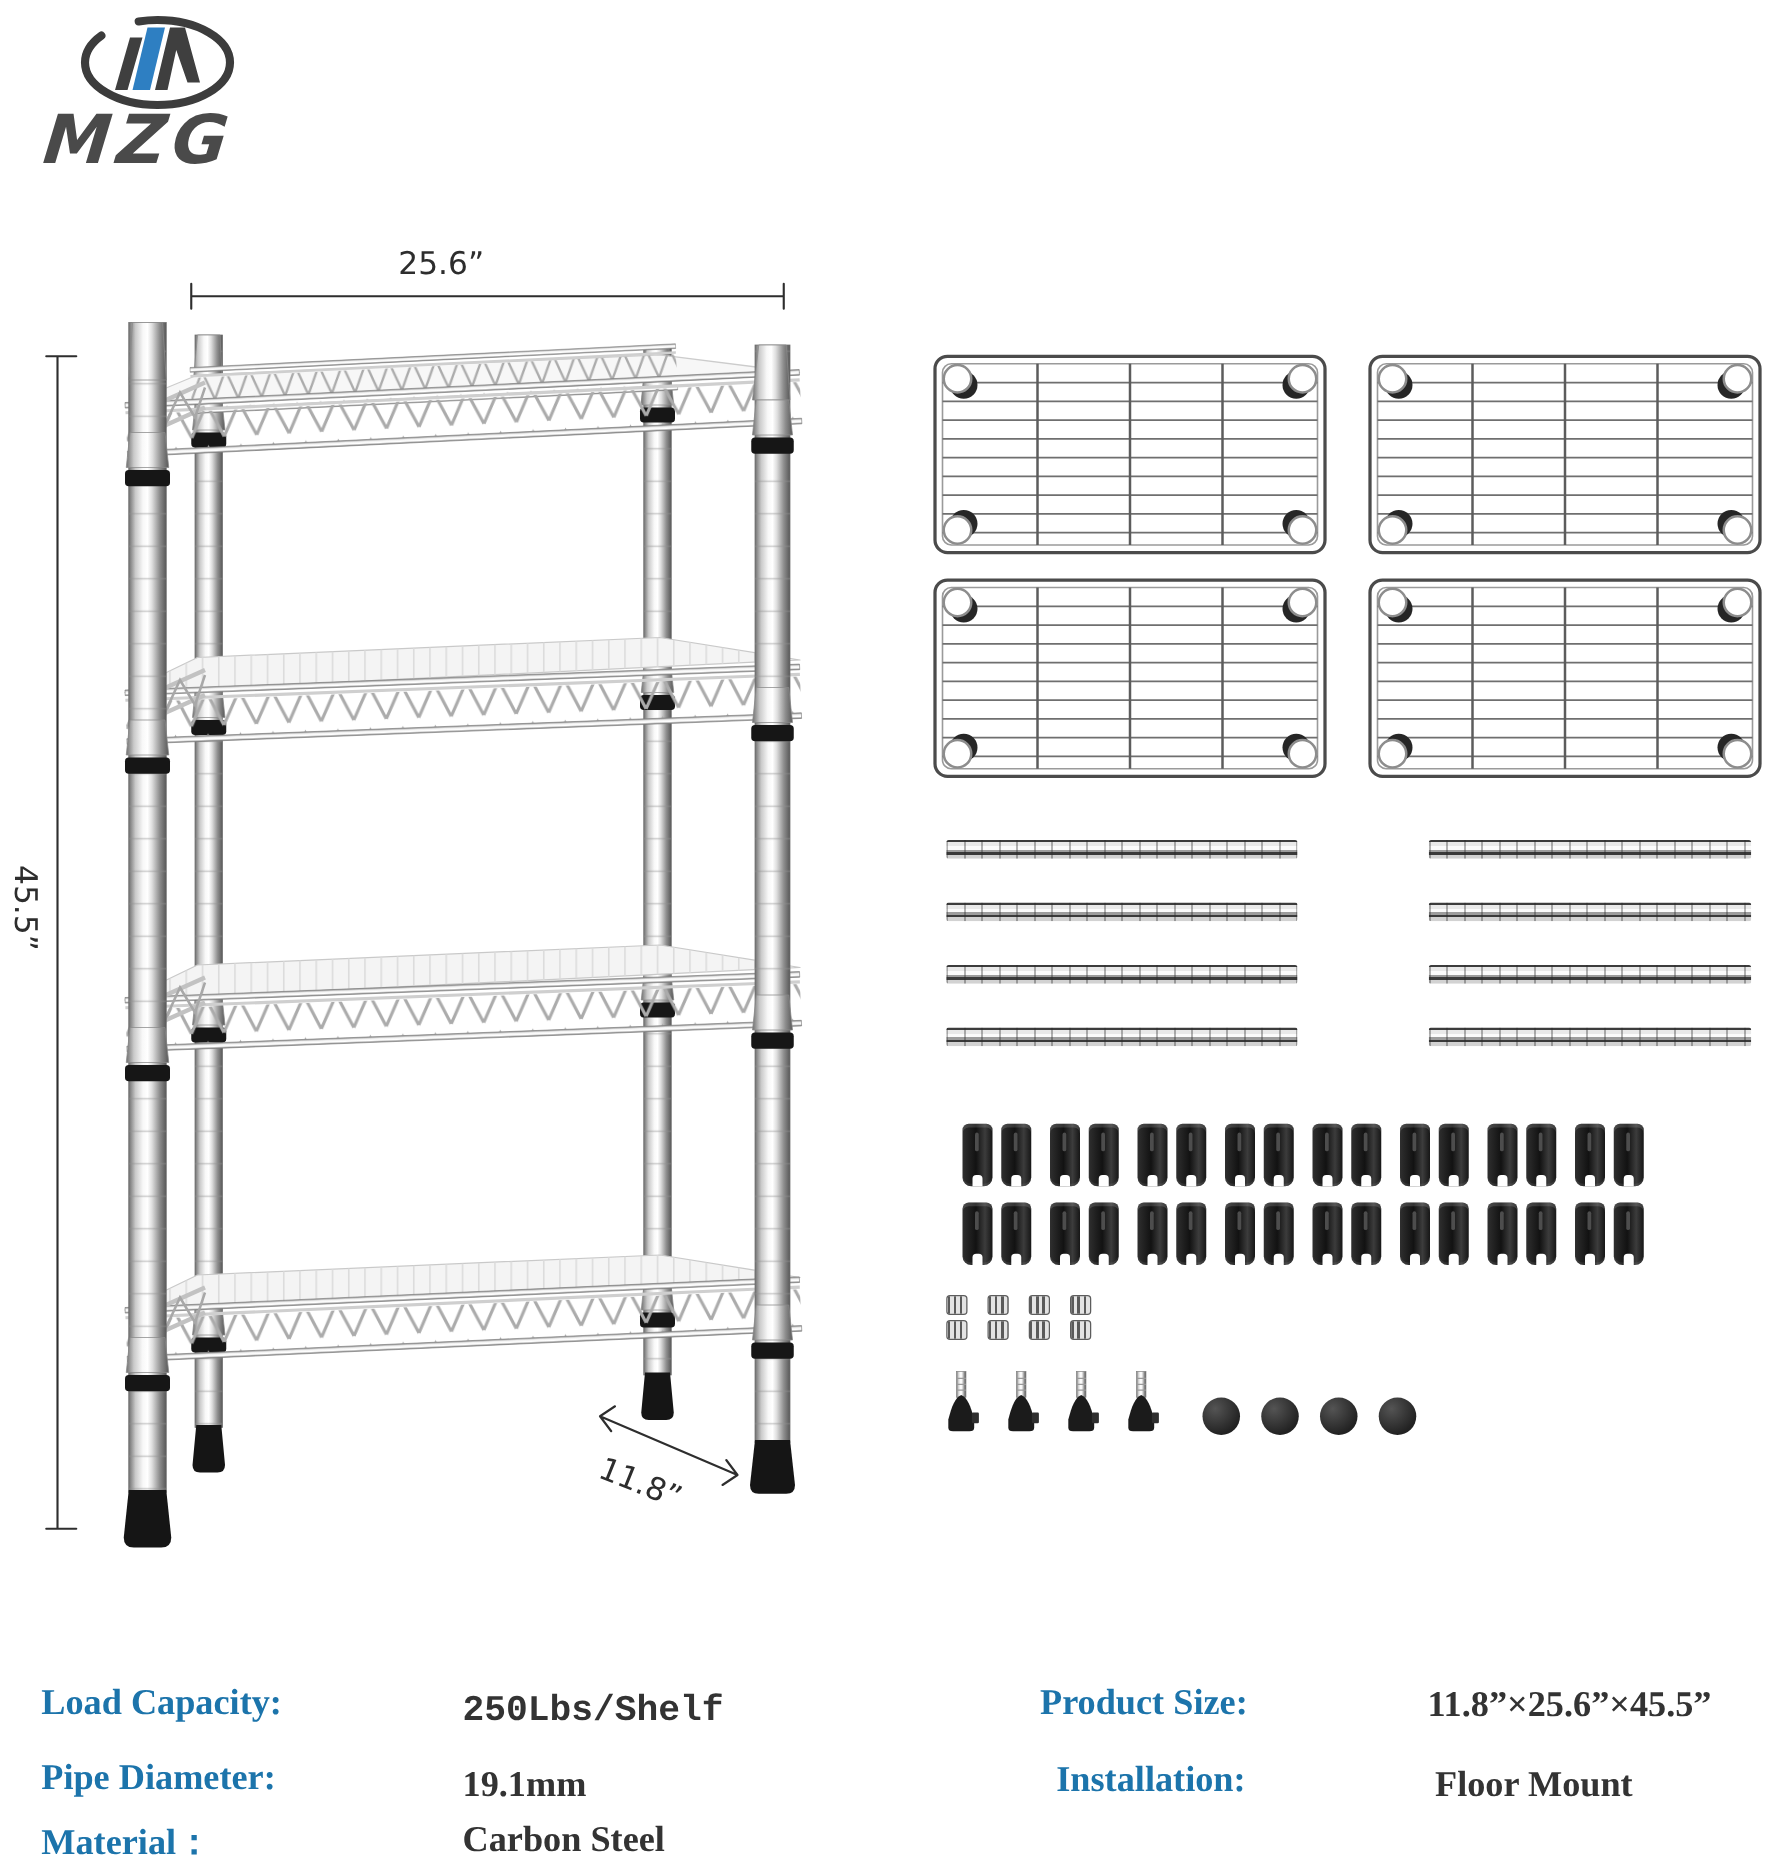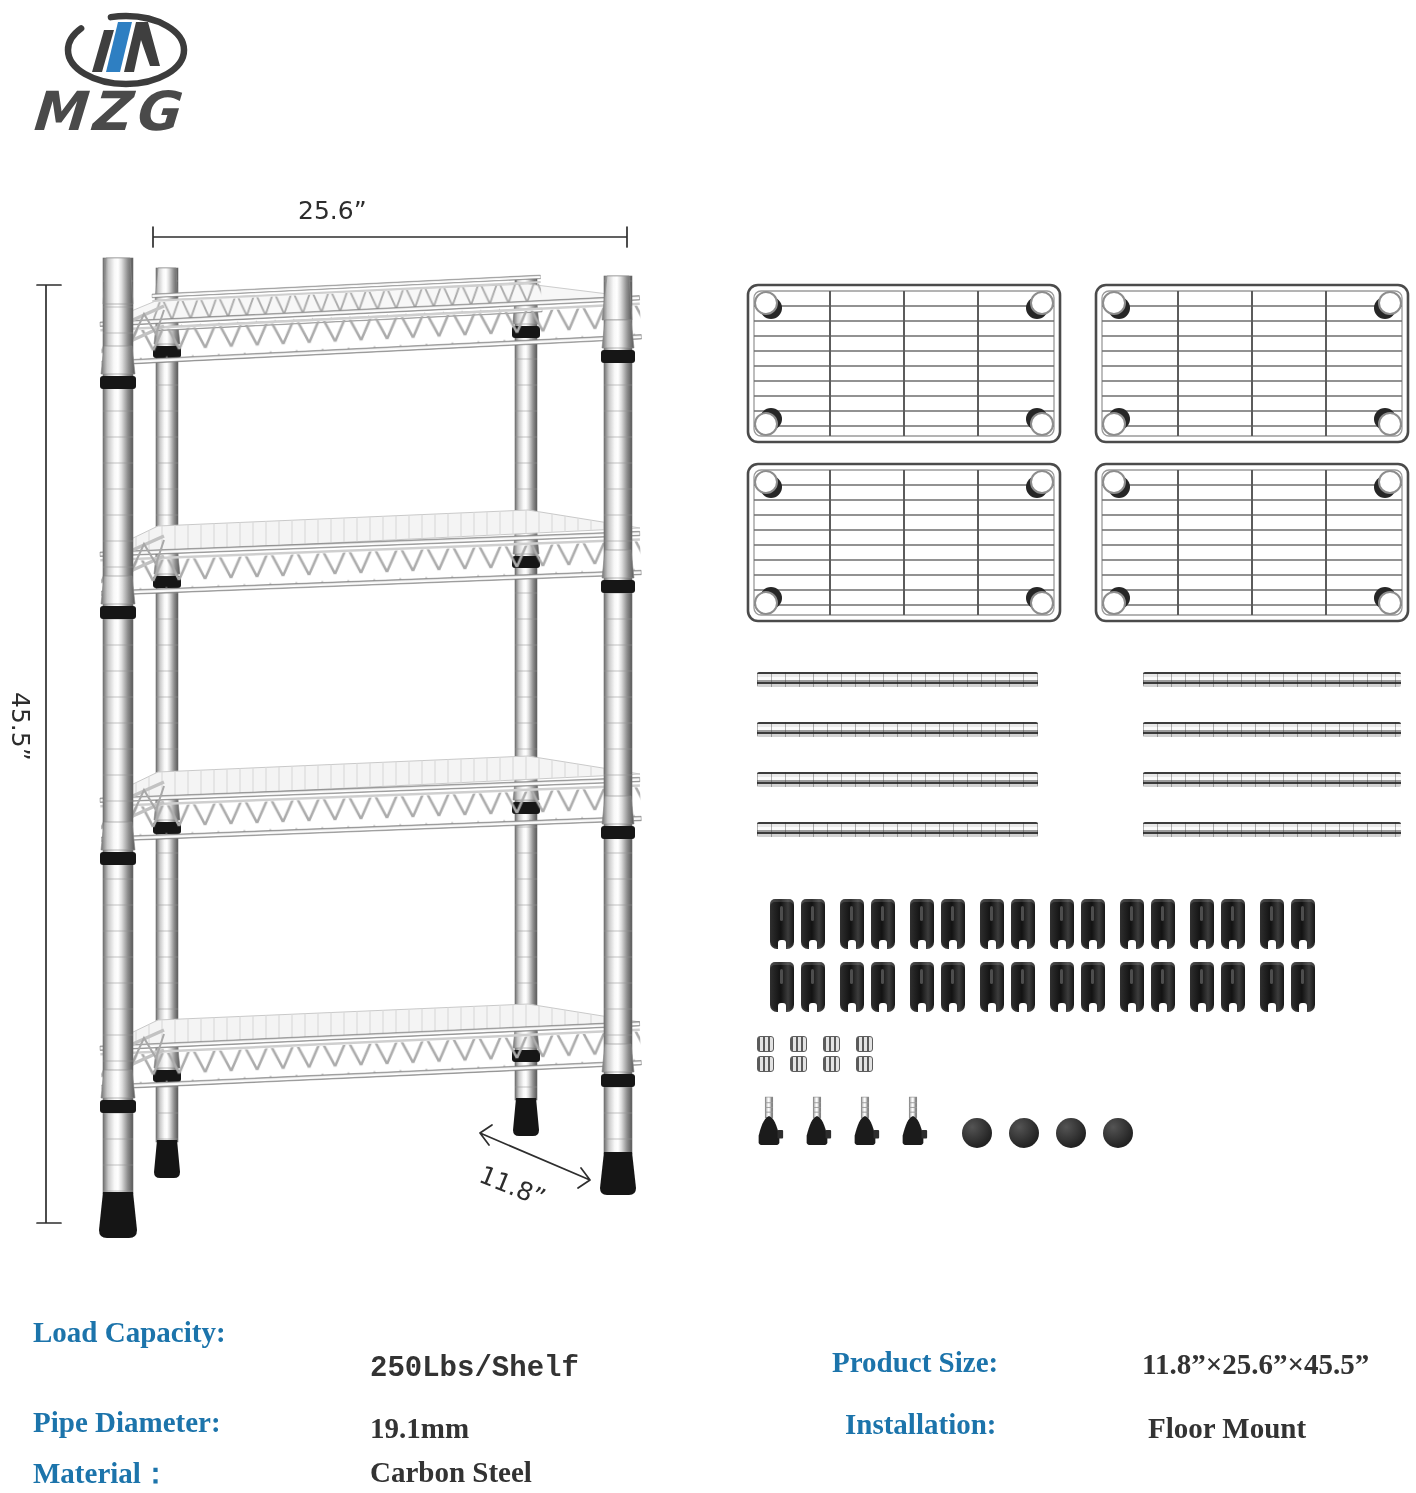--- a/index.html
+++ b/index.html
@@ -228,7 +228,7 @@
     </g>
   </svg>
 
-  <div class="abs dim" style="left:298px;top:196px;width:110px;text-align:left;">25.6”</div>
+  <div class="abs dim" style="left:298px;top:196px;width:110px;text-align:center;">25.6”</div>
   <div class="abs dim dim-v" style="left:6px;top:692px;height:140px;">45.5”</div>
   <div class="abs dim" style="left:486px;top:1160px;transform:rotate(22deg);transform-origin:left top;">11.8”</div>
 

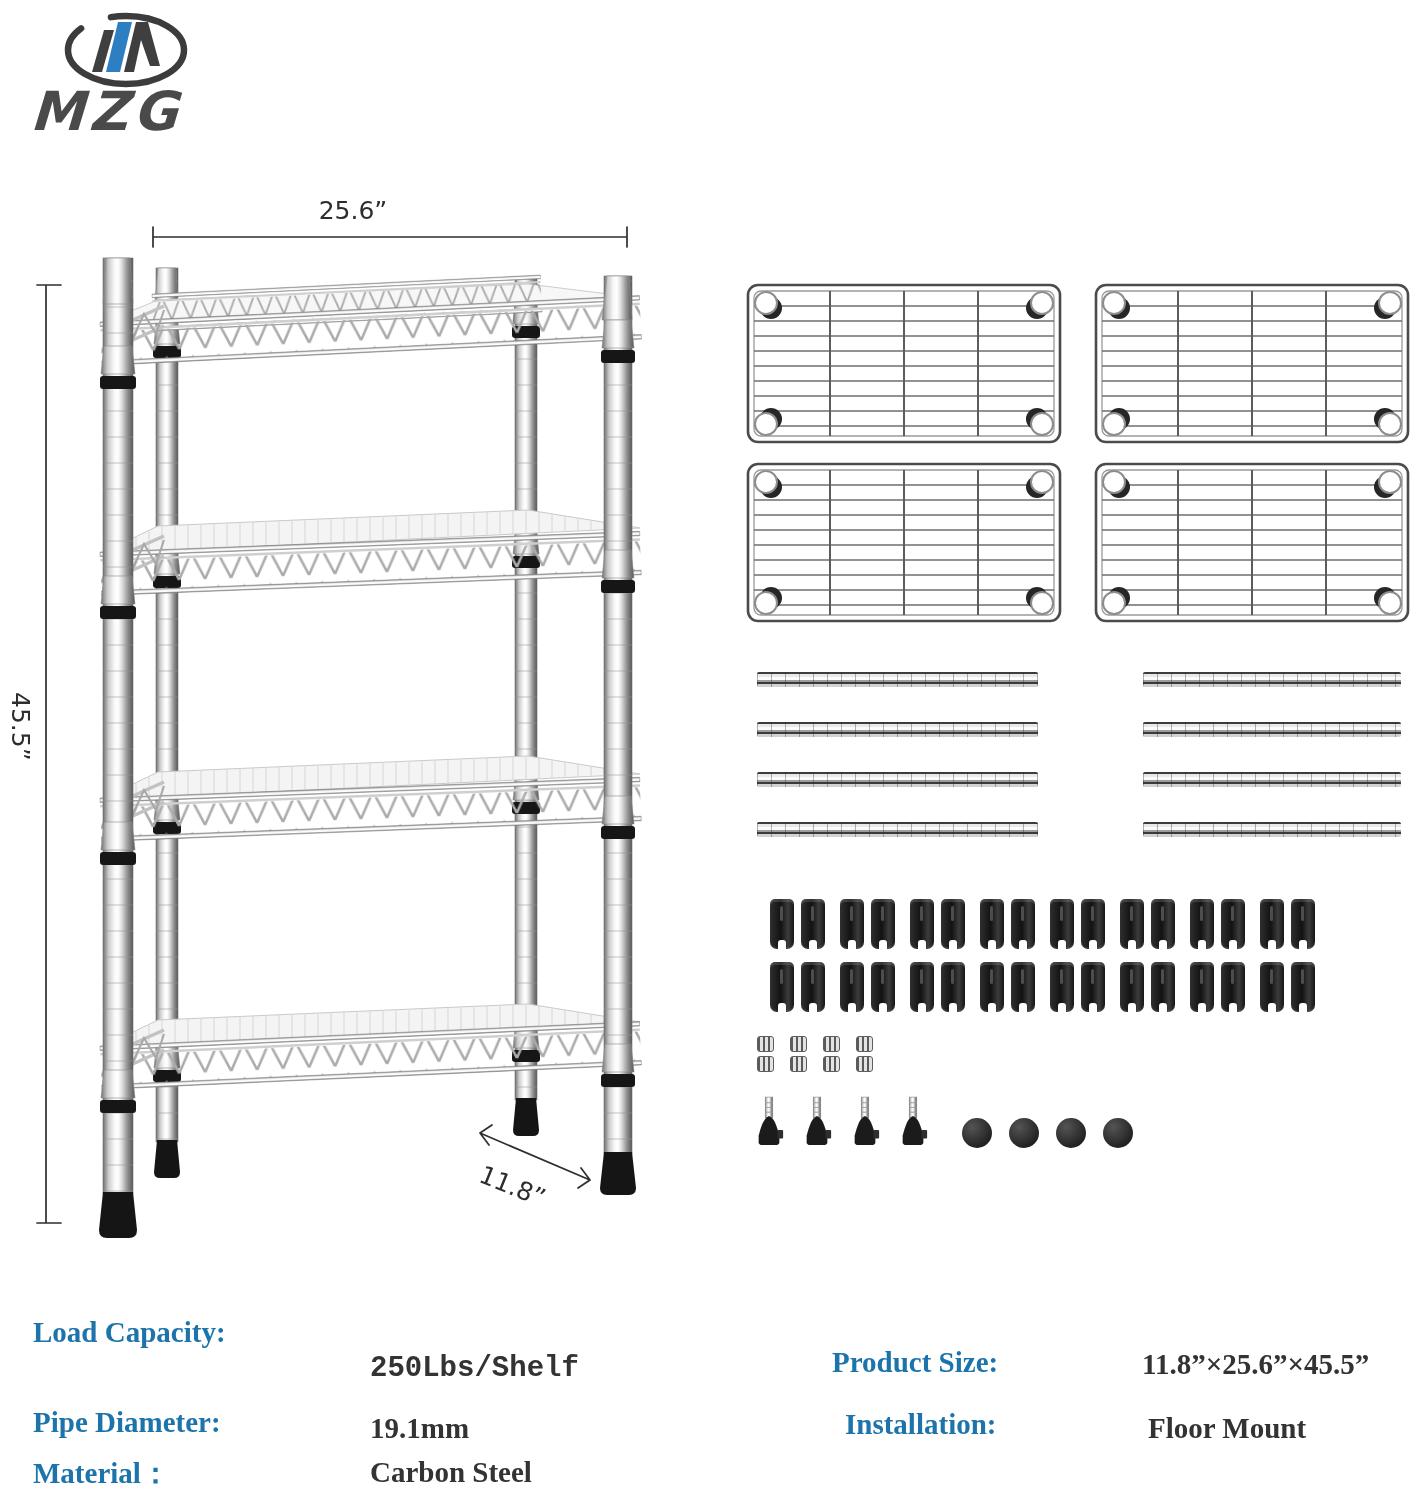--- a/index.html
+++ b/index.html
@@ -355,7 +355,7 @@
     </div>
 
   <div>
-    <div class="abs spec-label" style="left:33px;top:1316px;">Load Capacity:</div>
+    <div class="abs spec-label" style="left:33px;top:1346px;">Load Capacity:</div>
     <div class="abs spec-value" style="left:370px;top:1352px;font-family:Liberation Mono, monospace;">250Lbs/Shelf</div>
     <div class="abs spec-label" style="left:33px;top:1406px;text-align:center;">Pipe Diameter:</div>
     <div class="abs spec-value" style="left:370px;top:1412px;font-family:Liberation Serif, serif;">19.1mm</div>

